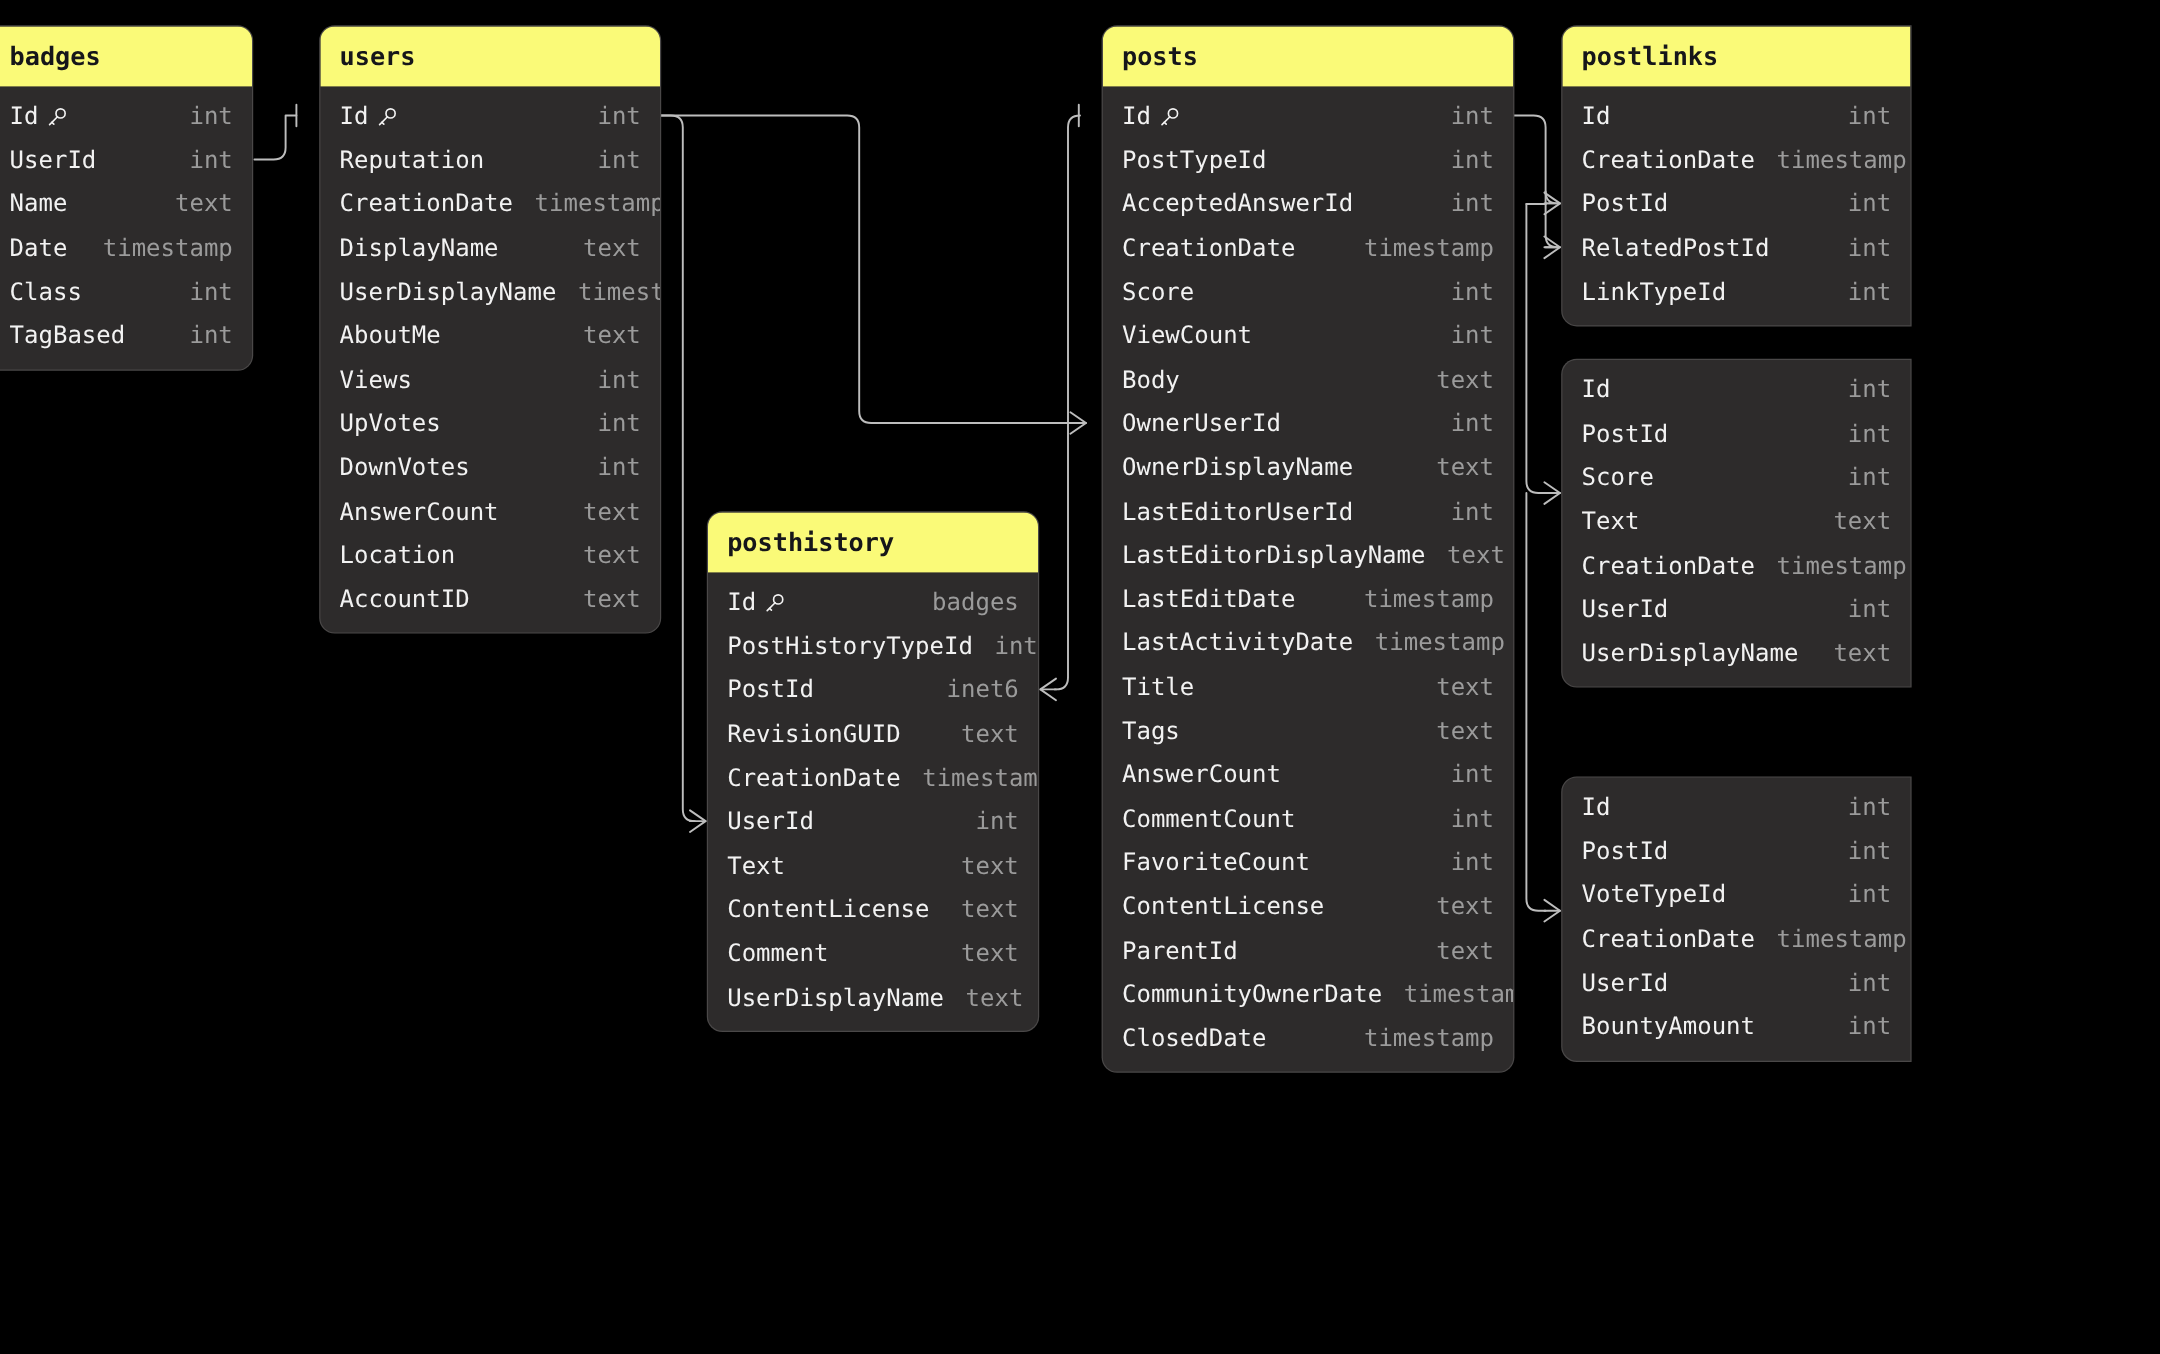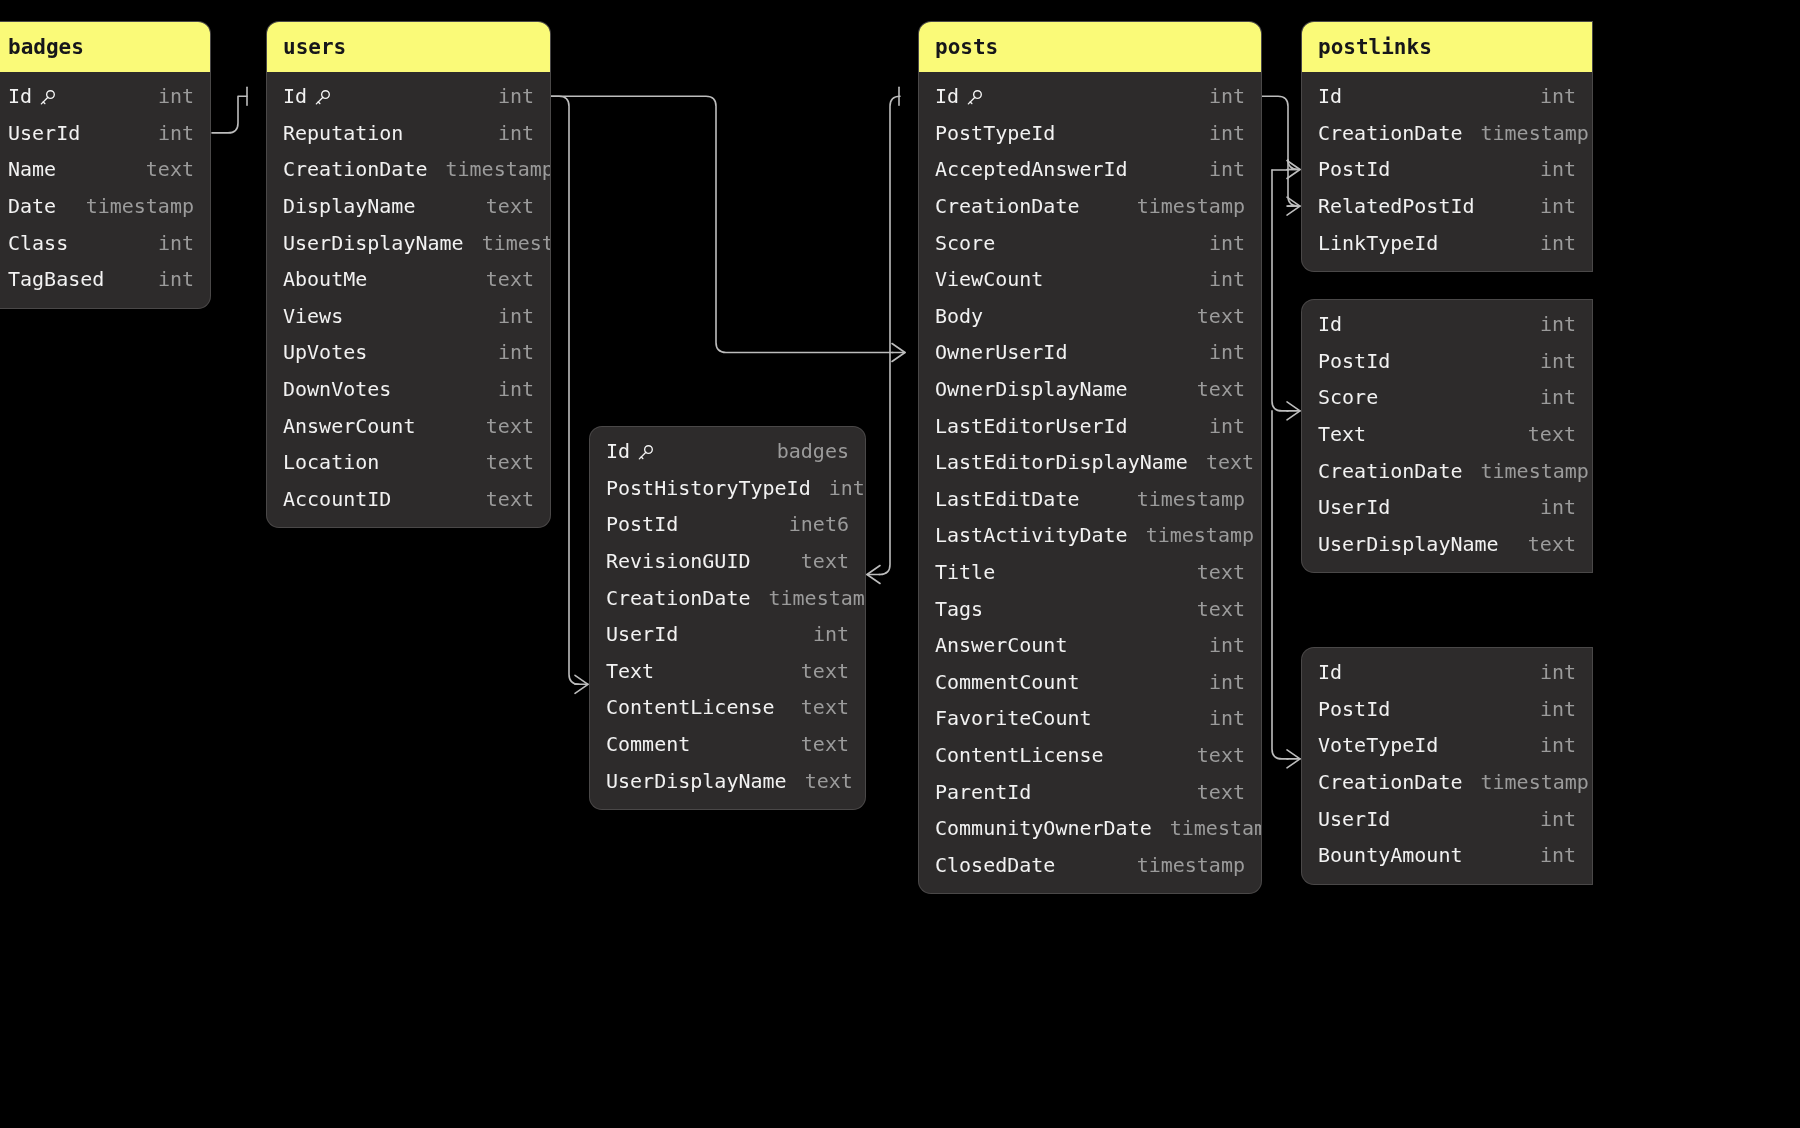--- a/index.html
+++ b/index.html
@@ -216,6 +216,7 @@
         </div>
       </div>
       <div class="table" style="left: 590px; top: 427px; width: 275px;">
+        <div class="t-header">posthistory</div>
         <div class="t-body">
           <div class="row">
             <span class="fname">

